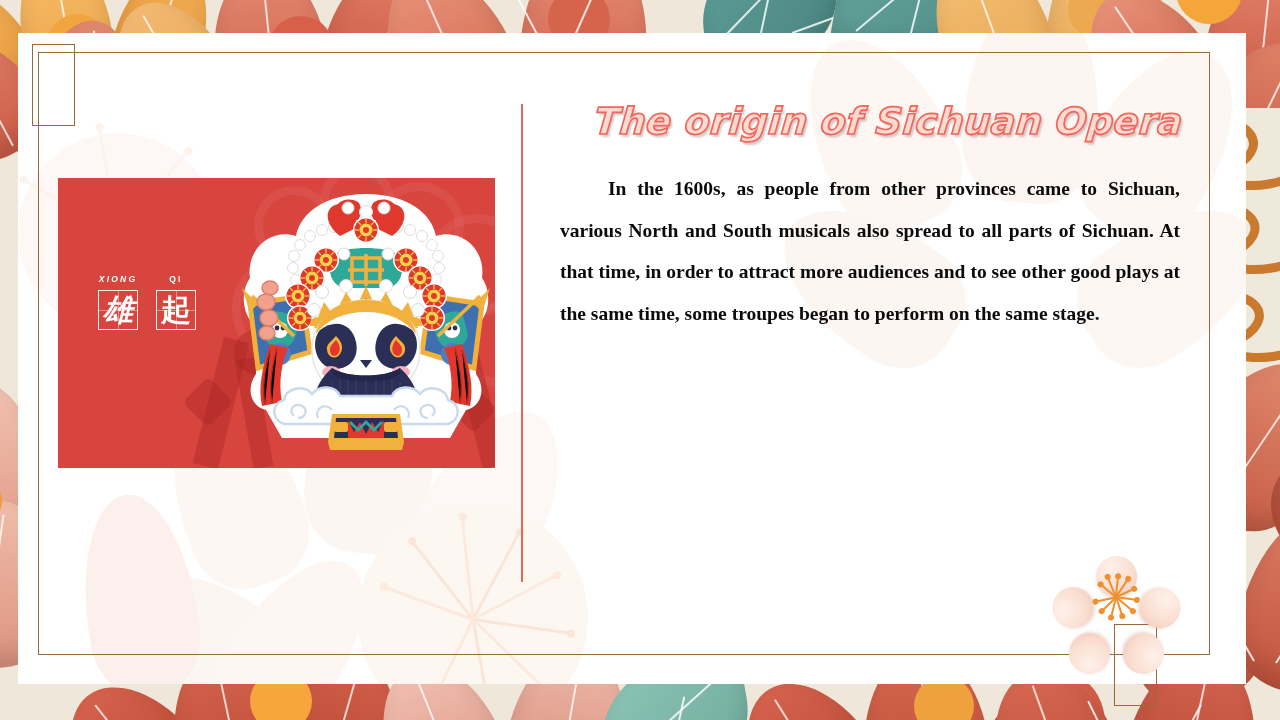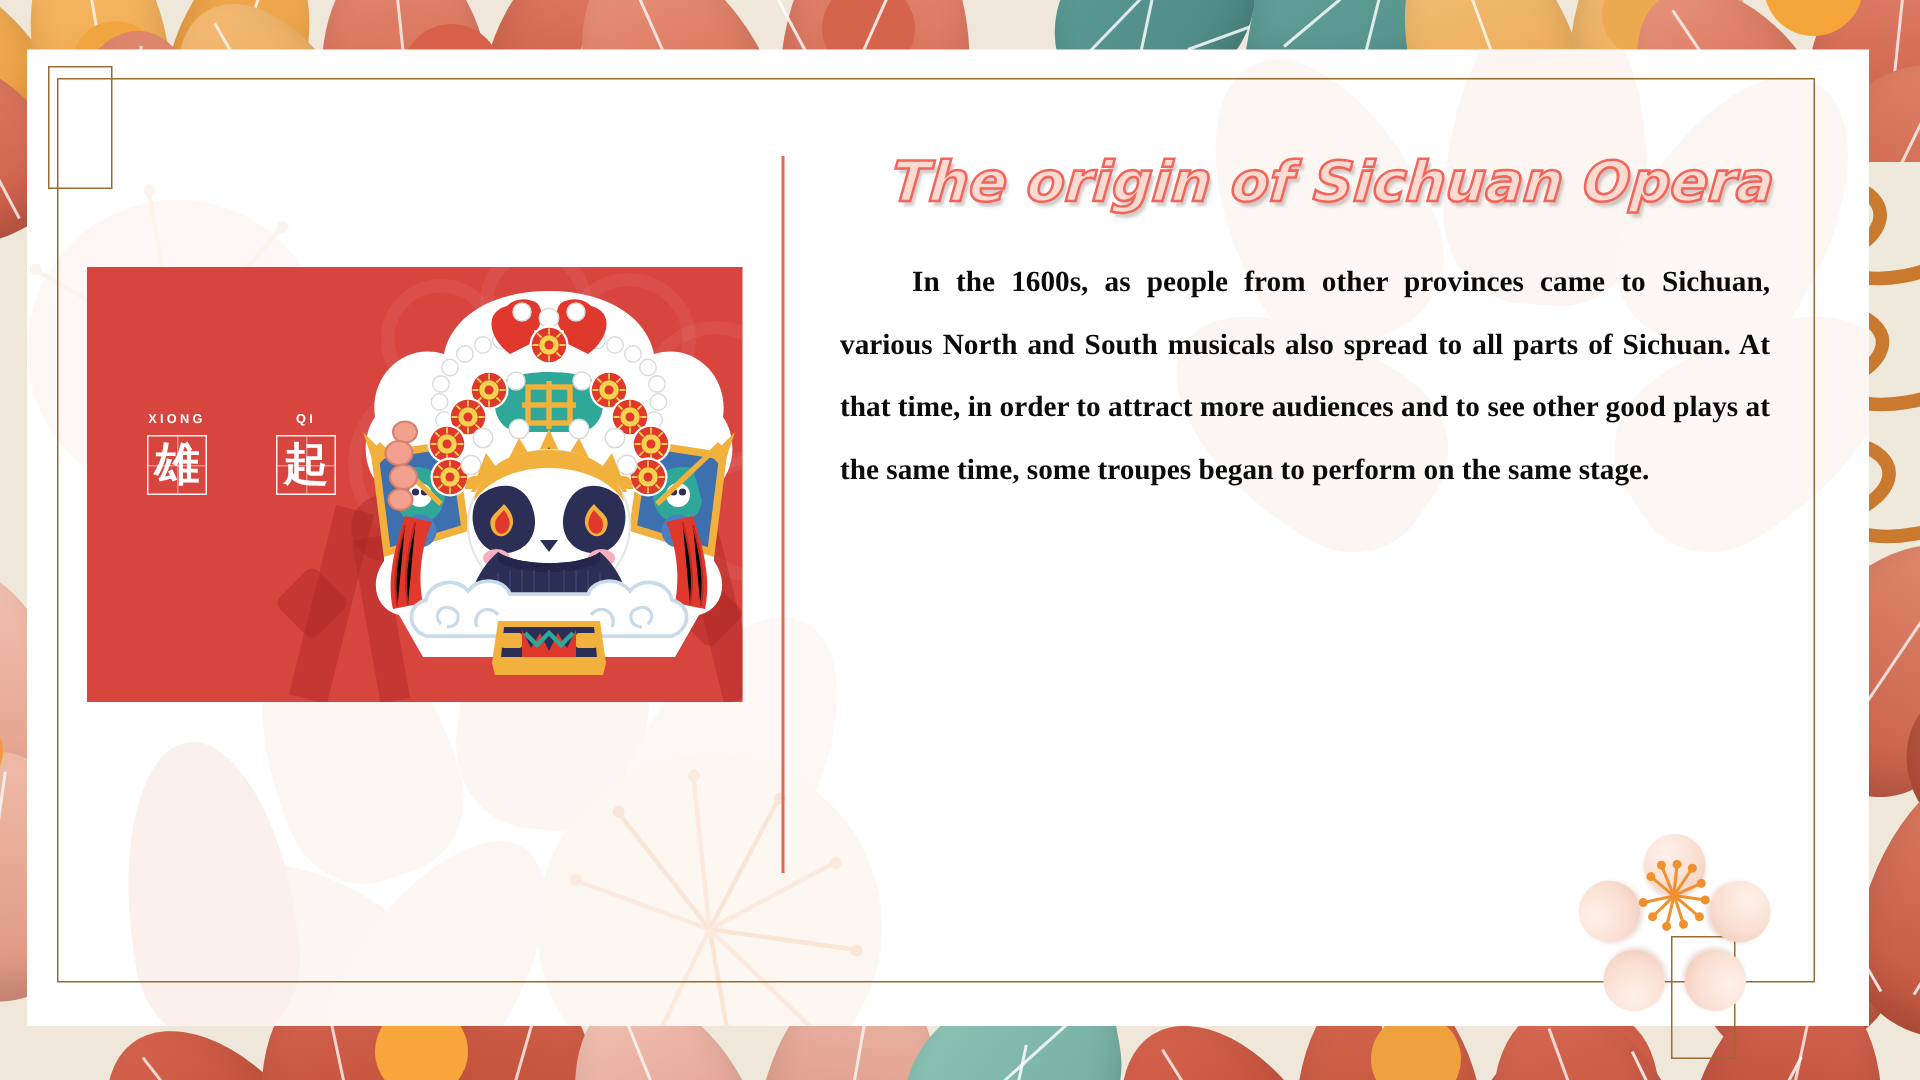--- a/index.html
+++ b/index.html
@@ -327,7 +327,7 @@
 
     <div id="caption">
       <div style="display:flex;gap:18px;">
-        <div style="width:40px;">
+        <div style="width:40px;font-style:italic;">
           <div class="pinyin">XIONG</div>
           <div class="ch-cell" style="margin-top:6px;">
             <span class="ch-glyph">雄</span>

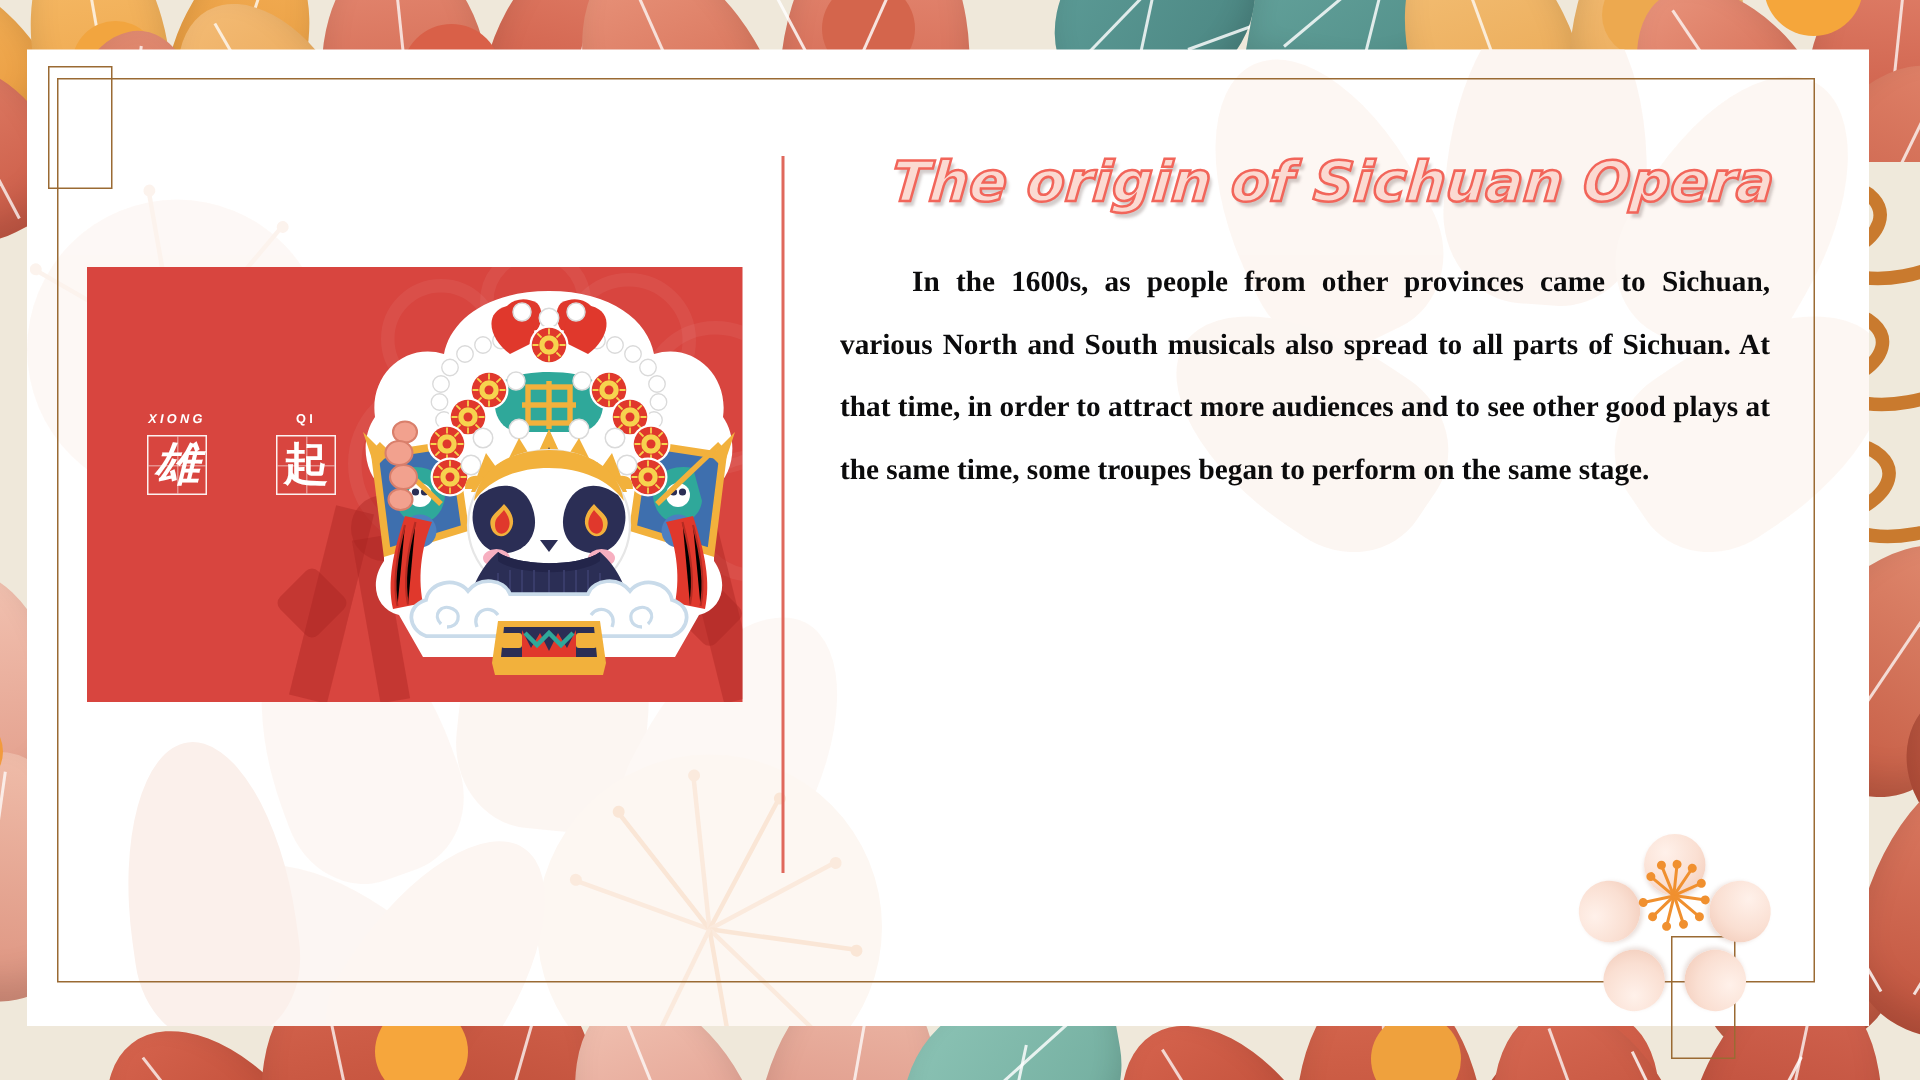--- a/index.html
+++ b/index.html
@@ -333,7 +333,7 @@
             <span class="ch-glyph">雄</span>
           </div>
         </div>
-        <div style="width:40px;margin-left:28px;">
+        <div style="width:40px;">
           <div class="pinyin">QI</div>
           <div class="ch-cell" style="margin-top:6px;">
             <span class="ch-glyph">起</span>

